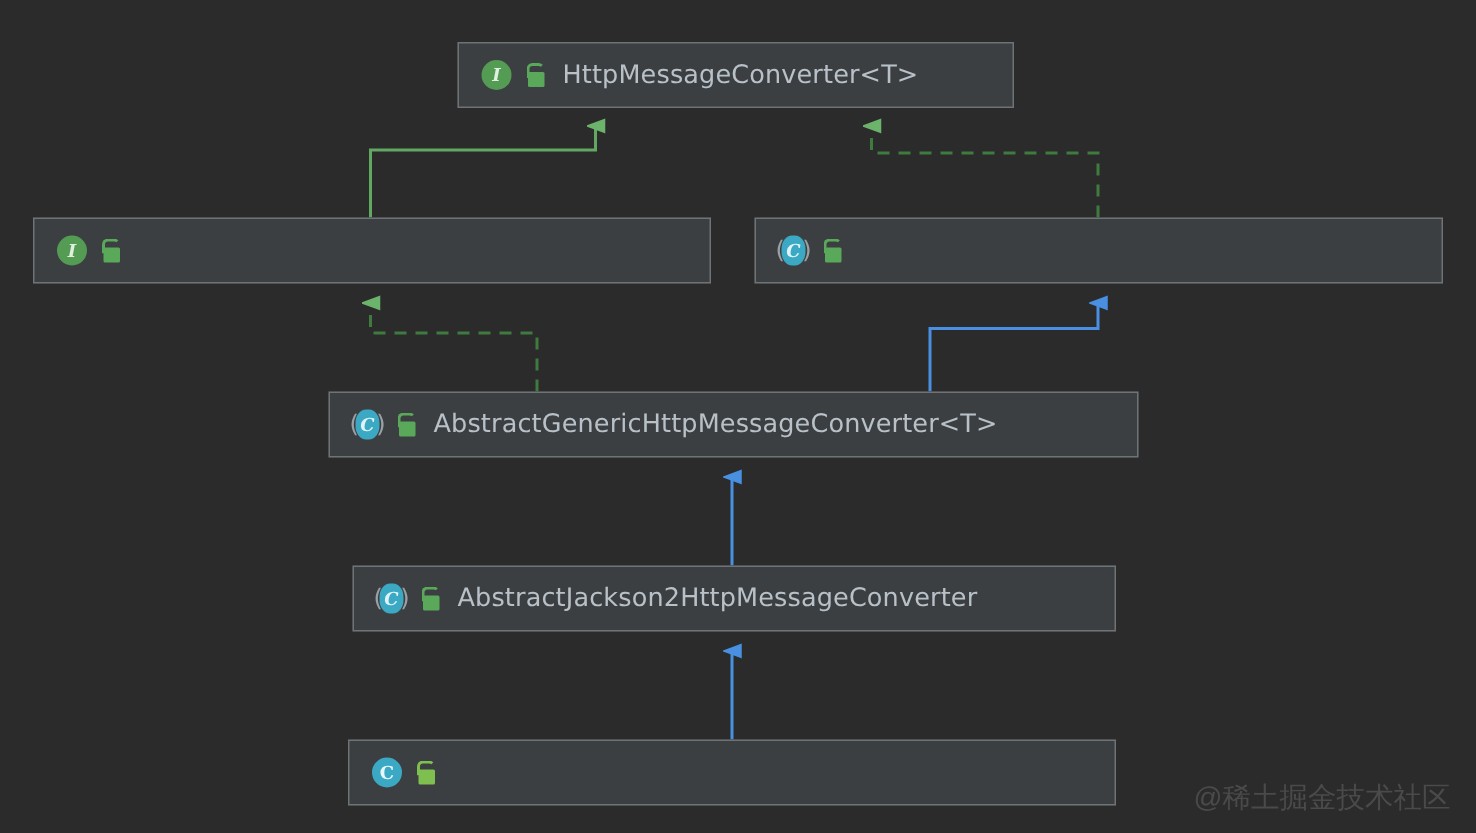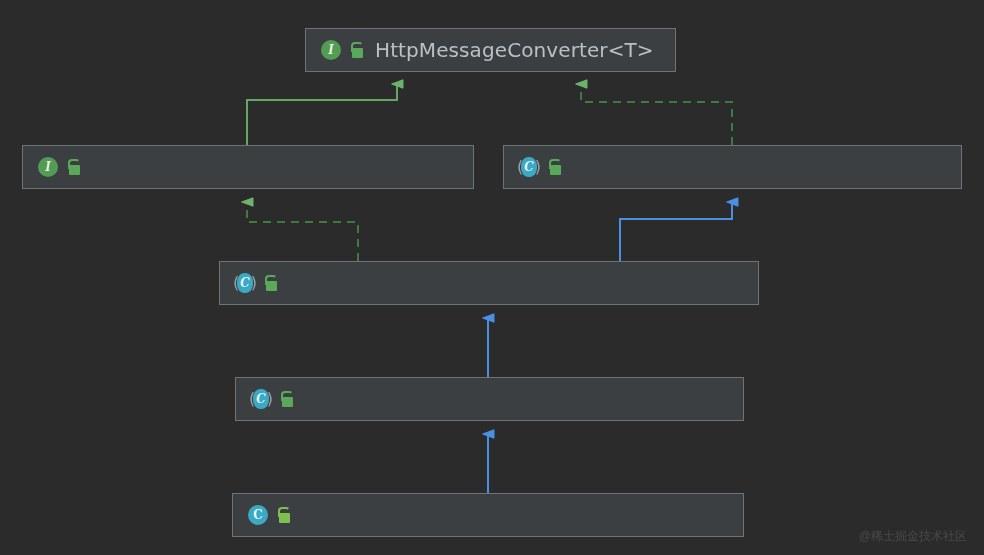--- a/index.html
+++ b/index.html
@@ -39,7 +39,7 @@
   }
   .node-label {
     color: #b8c0c8;
-    font-size: 20px;
+    font-size: 17px;
     letter-spacing: 0.1px;
     margin-left: 11px;
     font-family: "DejaVu Sans", sans-serif;

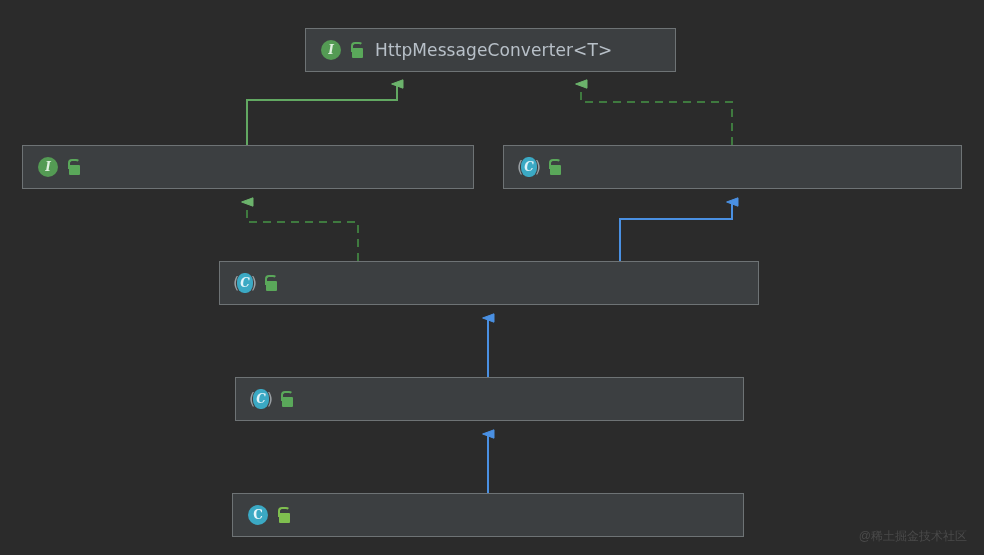--- a/index.html
+++ b/index.html
@@ -221,6 +221,7 @@
       <span class="shackle"></span>
         <span class="body"></span>
     </span>
+    <span class="node-label">AbstractGenericHttpMessageConverter&lt;T&gt;</span>
   </div>
 
   <div class="node" style="left:235px; top:377px; width:509px; height:44px;">

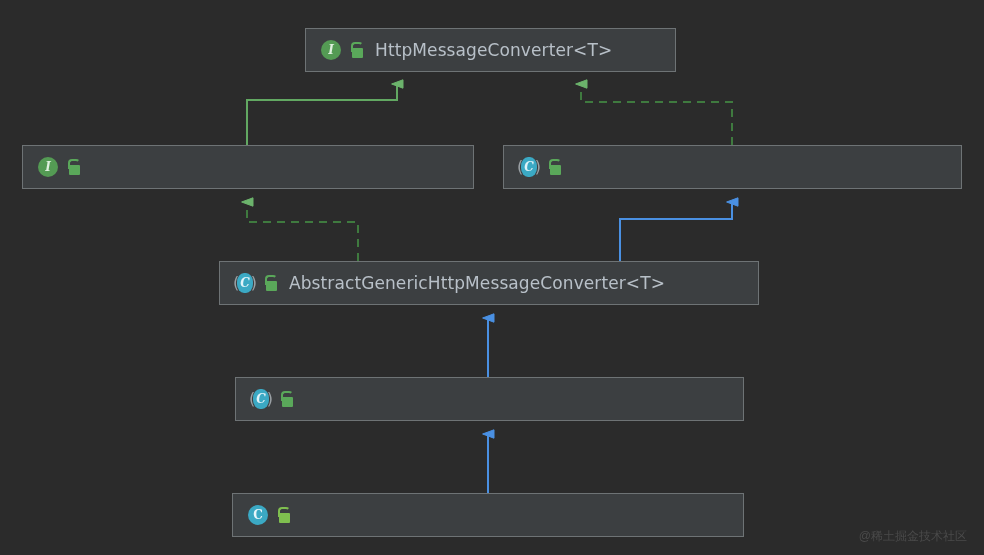--- a/index.html
+++ b/index.html
@@ -234,6 +234,7 @@
       <span class="shackle"></span>
         <span class="body"></span>
     </span>
+    <span class="node-label">AbstractJackson2HttpMessageConverter</span>
   </div>
 
   <div class="node" style="left:232px; top:493px; width:512px; height:44px;">

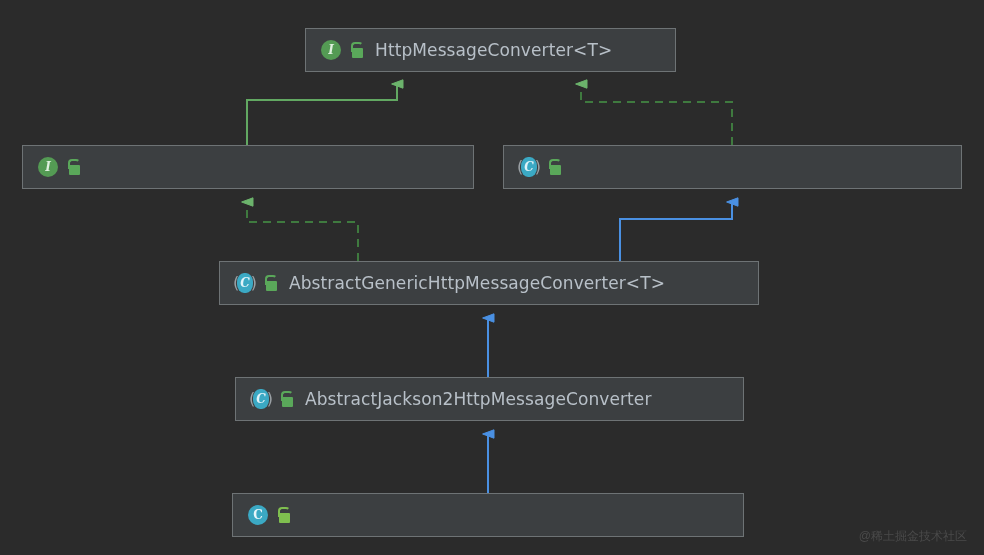--- a/index.html
+++ b/index.html
@@ -131,7 +131,7 @@
     right: 17px;
     bottom: 10px;
     color: #4a4a4a;
-    font-size: 12px;
+    font-size: 19px;
     font-family: Liberation Sans, sans-serif;
     z-index: 2;
     user-select: none;

